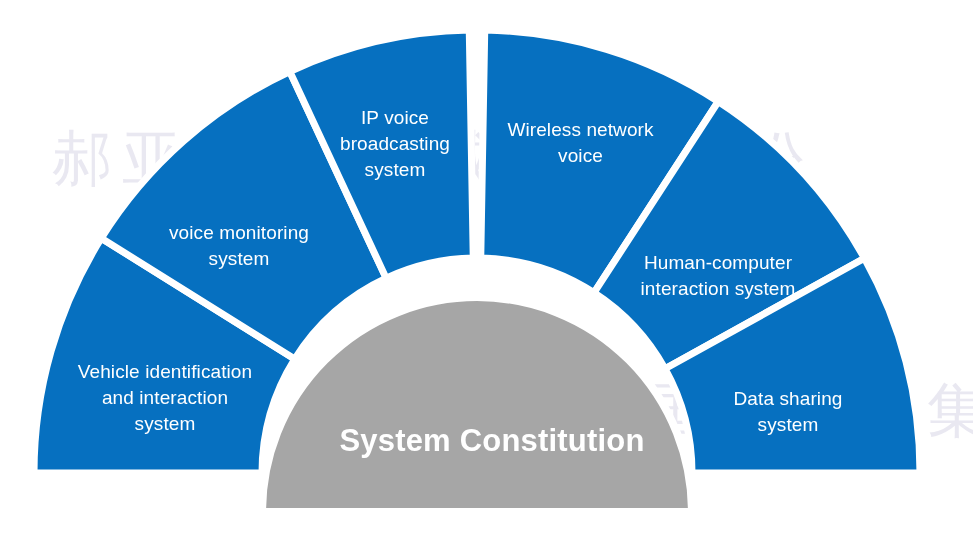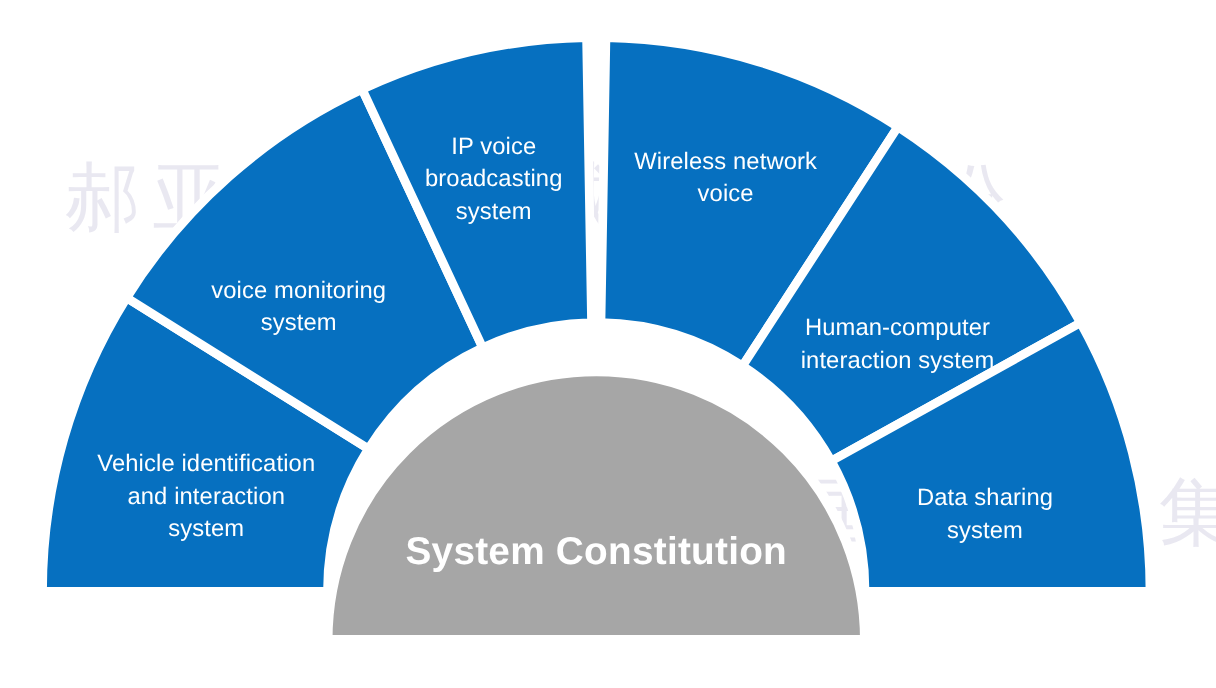--- a/index.html
+++ b/index.html
@@ -48,6 +48,7 @@
     text-align: center;
     white-space: nowrap;
     letter-spacing: 0.2px;
+    margin-left: 15px;
   }
   .watermark {
     position: absolute;

